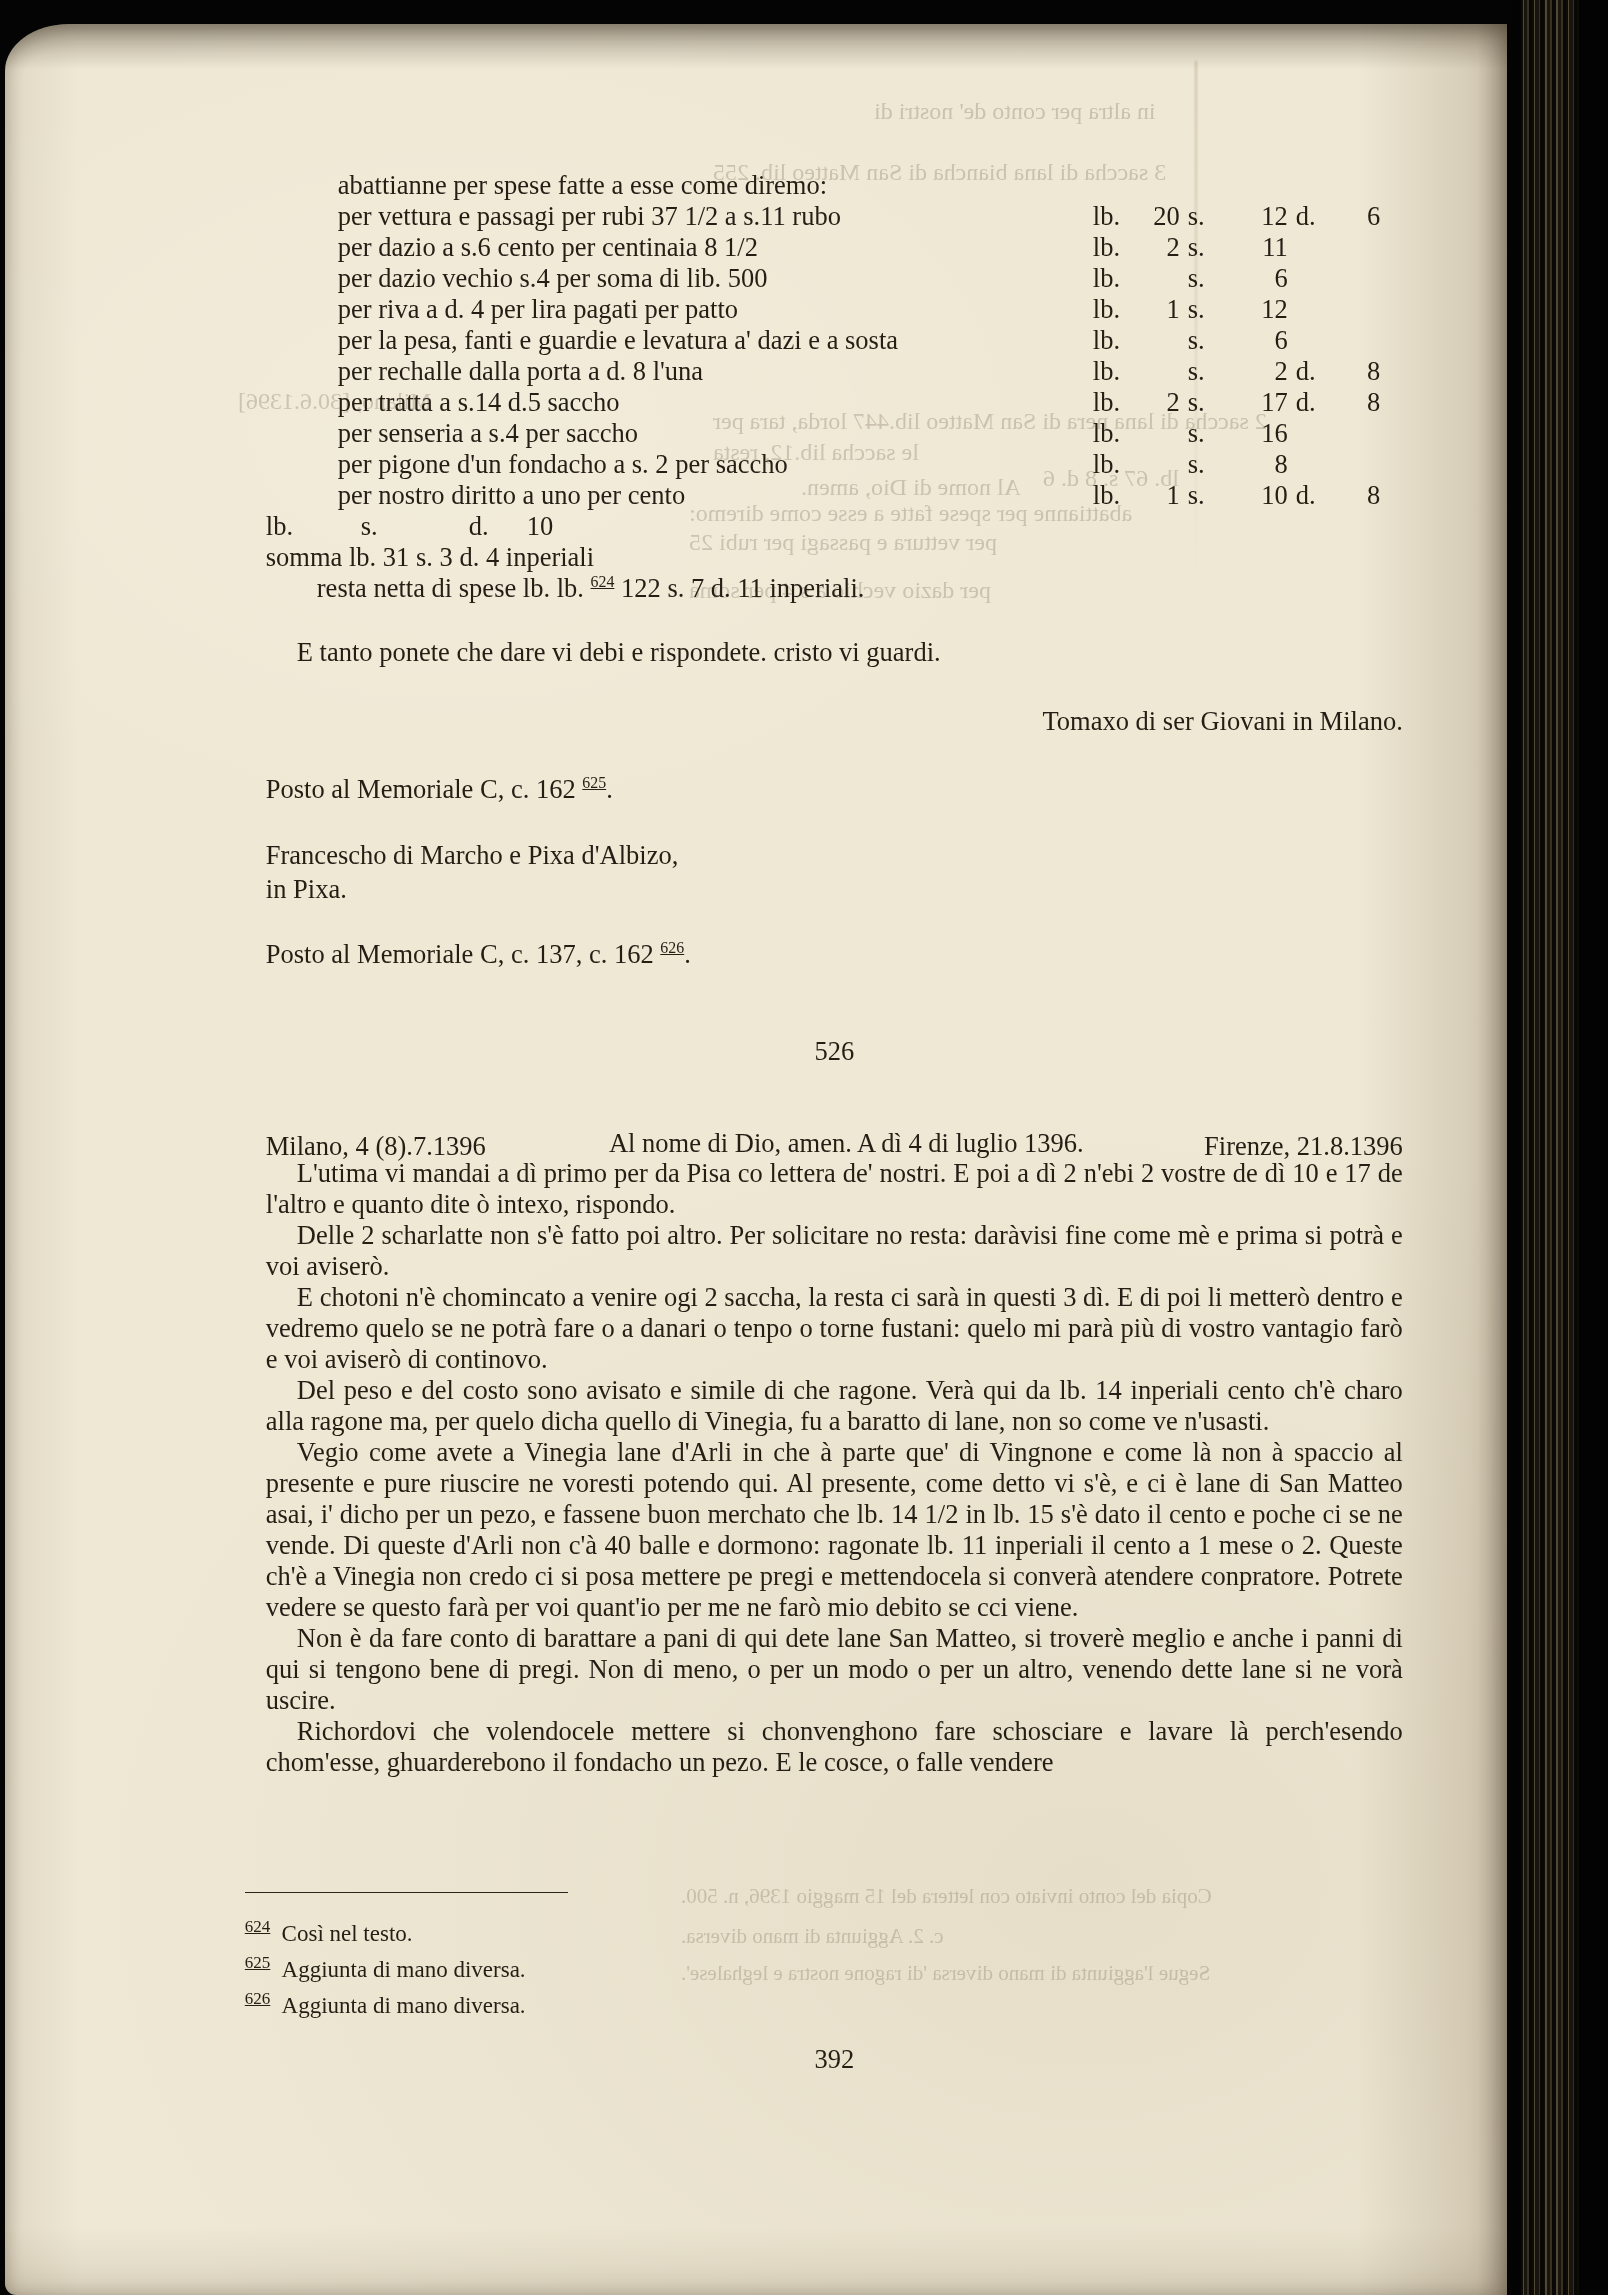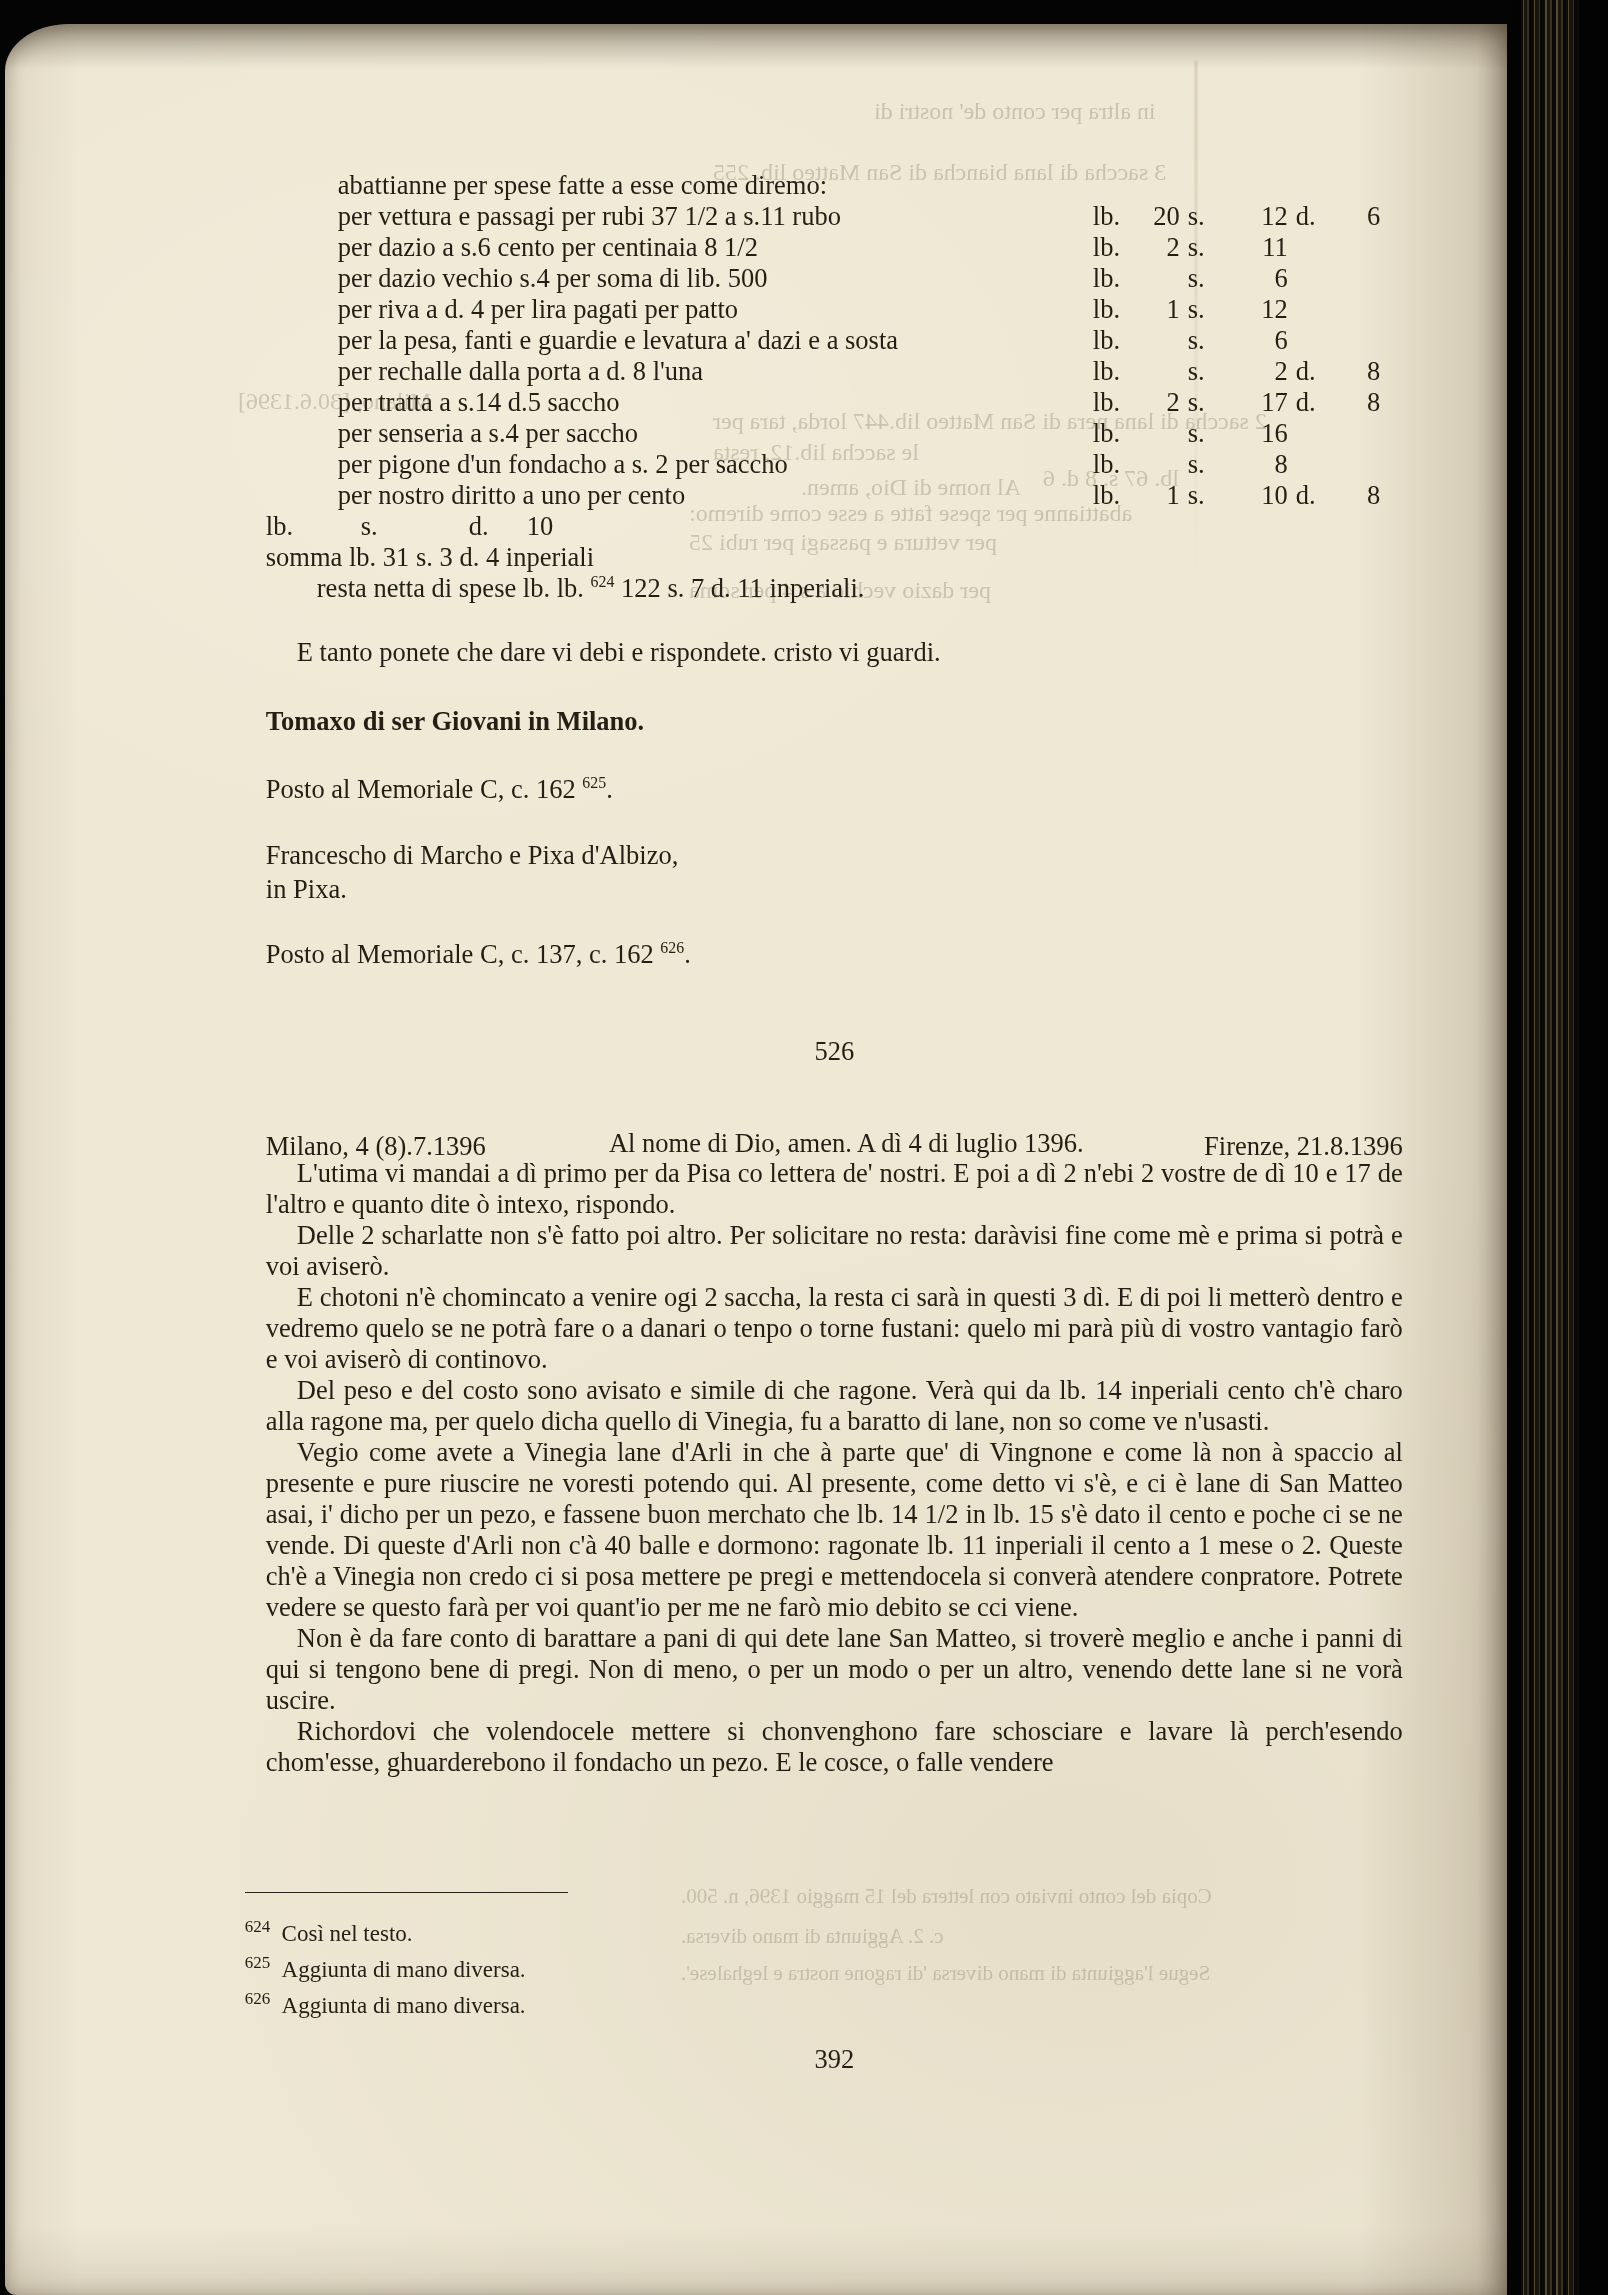--- a/index.html
+++ b/index.html
@@ -44,7 +44,7 @@
   .c-lbl-d{width:47px;}  .c-val-d{width:60px;text-align:right;padding-right:22.5px;box-sizing:border-box;}
   .somma{}
   .resta{margin-left:51px;}
-  sup{font-size:0.60em;line-height:0;vertical-align:super;}
+  sup{font-size:0.60em;line-height:0;vertical-align:super;text-decoration:underline;}
 
   .closing{position:absolute;left:0;top:613px;padding-left:31px;width:1107px;}
   .signature{position:absolute;left:0;top:682px;width:1137px;text-align:left;font-weight:bold;}

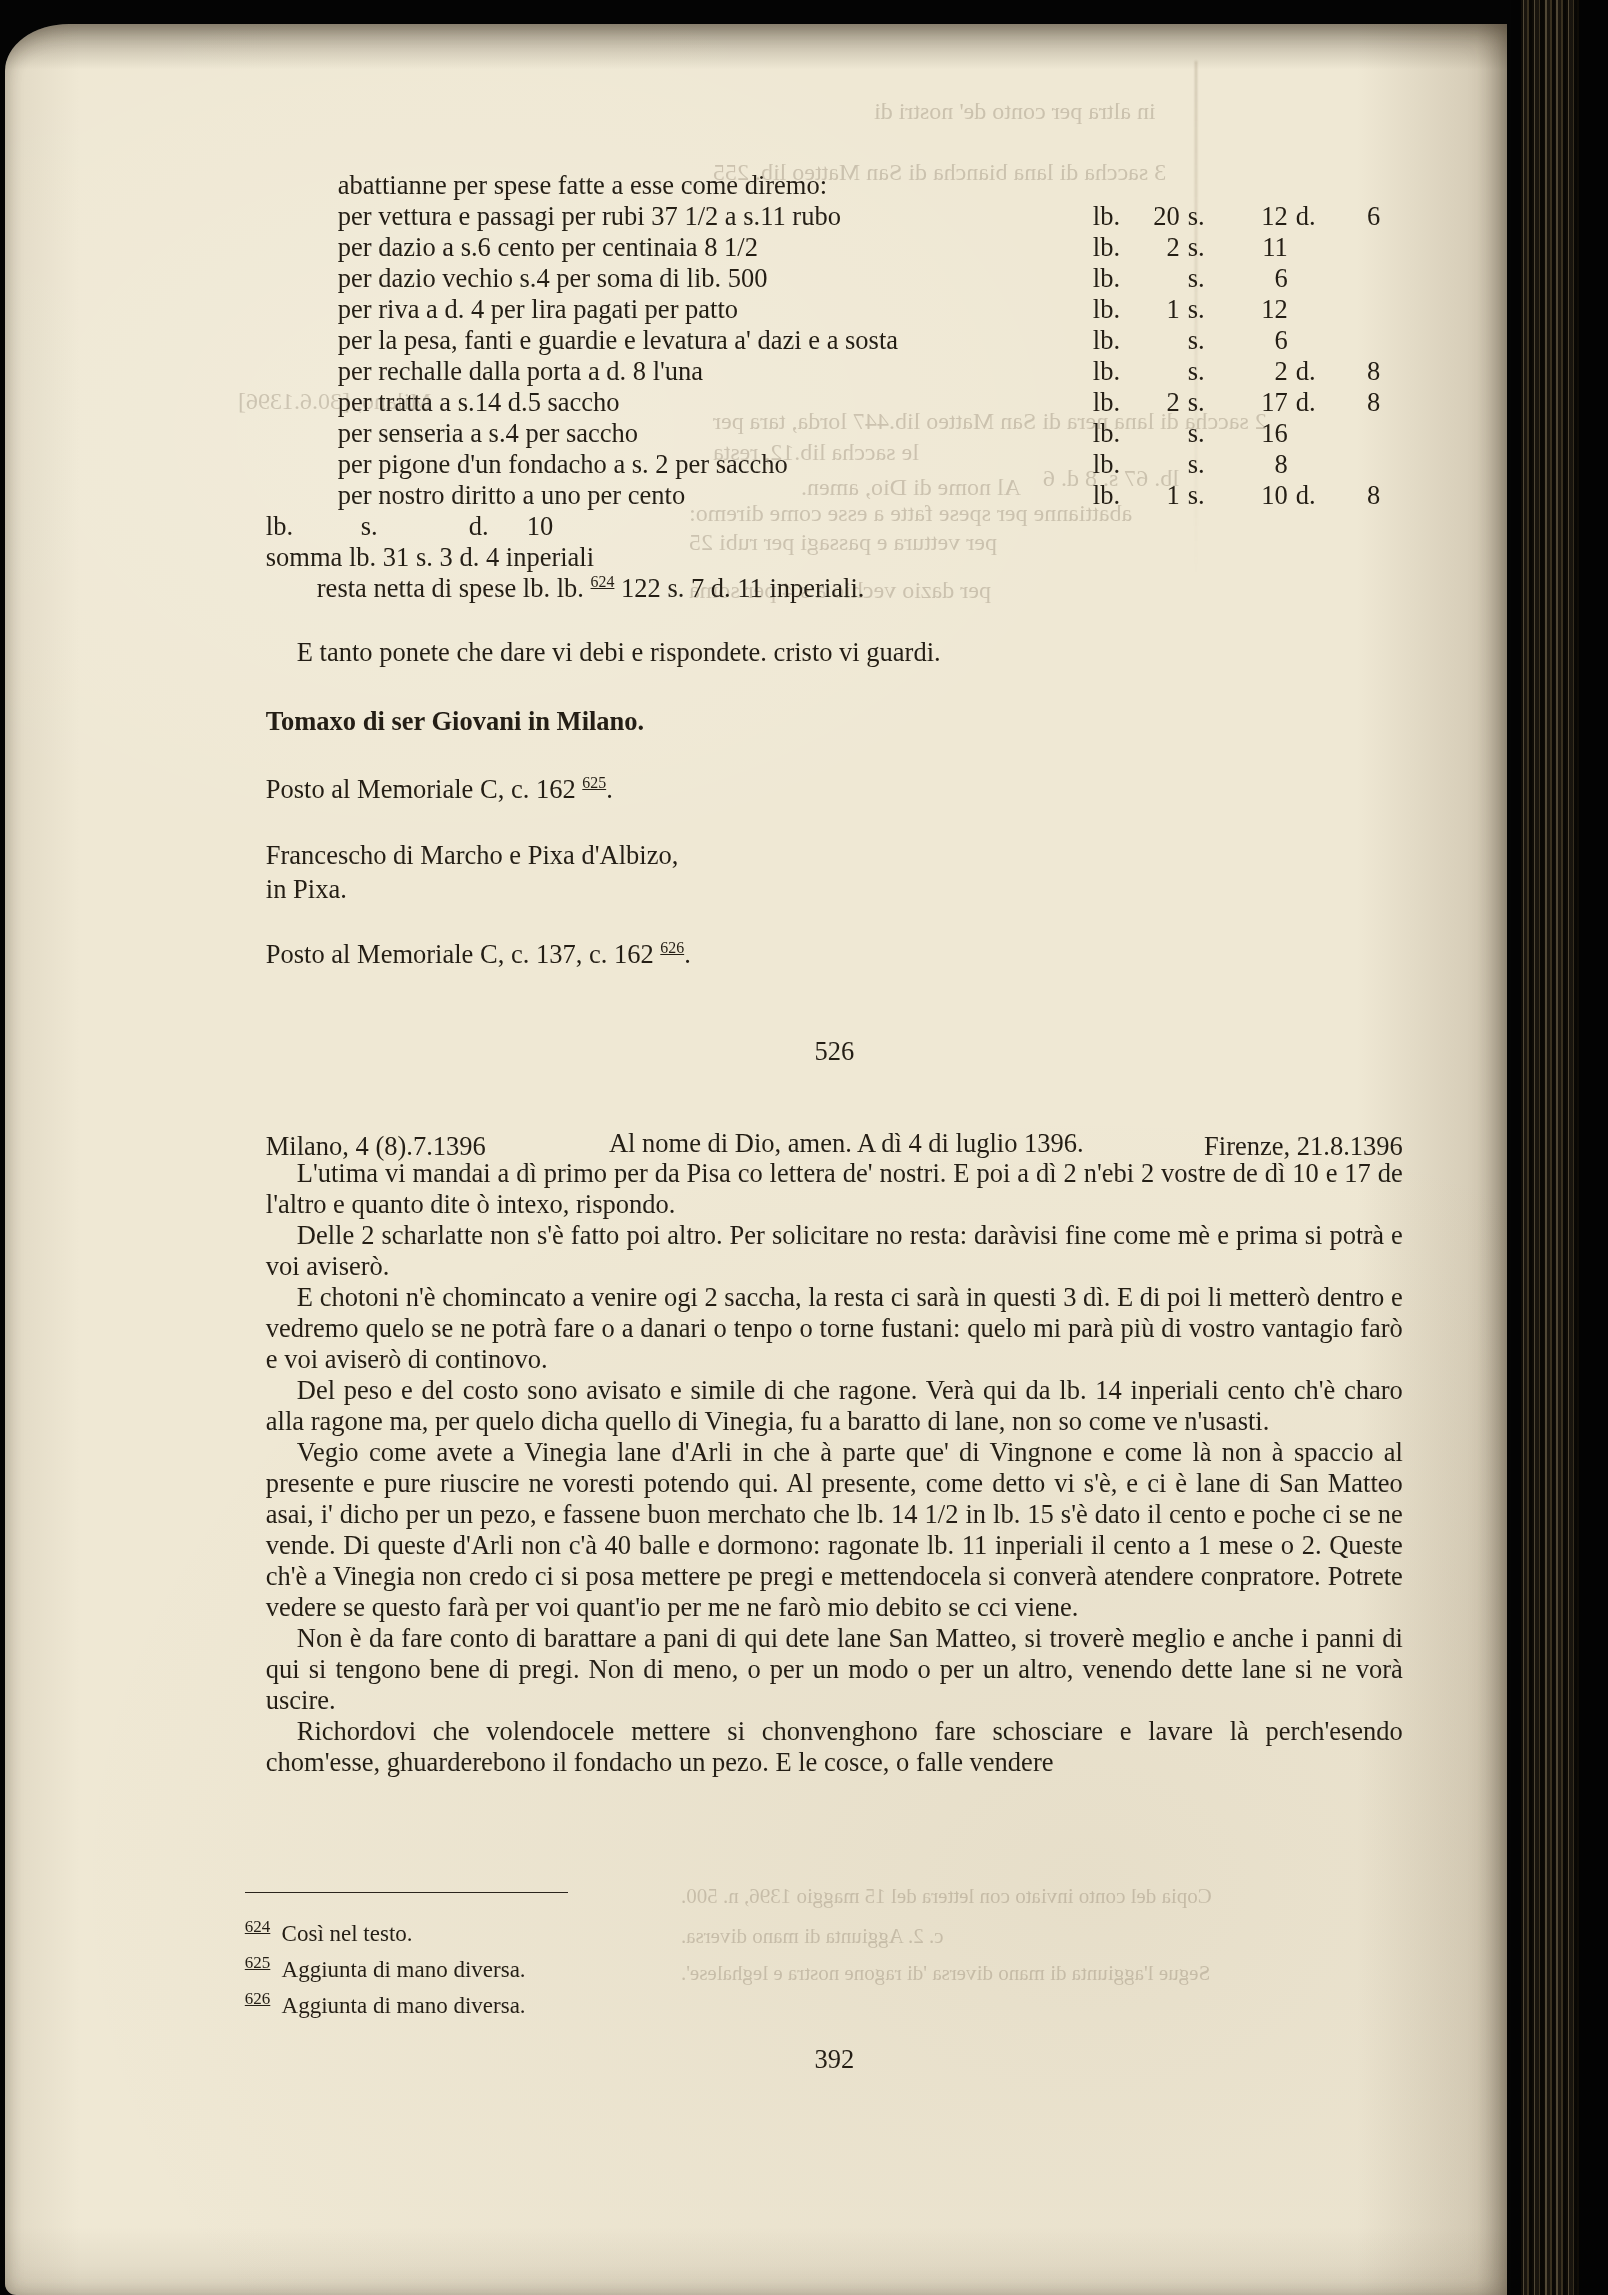--- a/index.html
+++ b/index.html
@@ -47,7 +47,7 @@
   sup{font-size:0.60em;line-height:0;vertical-align:super;text-decoration:underline;}
 
   .closing{position:absolute;left:0;top:613px;padding-left:31px;width:1107px;}
-  .signature{position:absolute;left:0;top:682px;width:1137px;text-align:left;font-weight:bold;}
+  .signature{position:absolute;left:0;top:682px;width:1137px;text-align:right;}
   .memoriale{position:absolute;left:0;top:750px;}
   .memoriale.m2{top:915px;}
   .address{position:absolute;left:0;top:814px;line-height:34px;}

